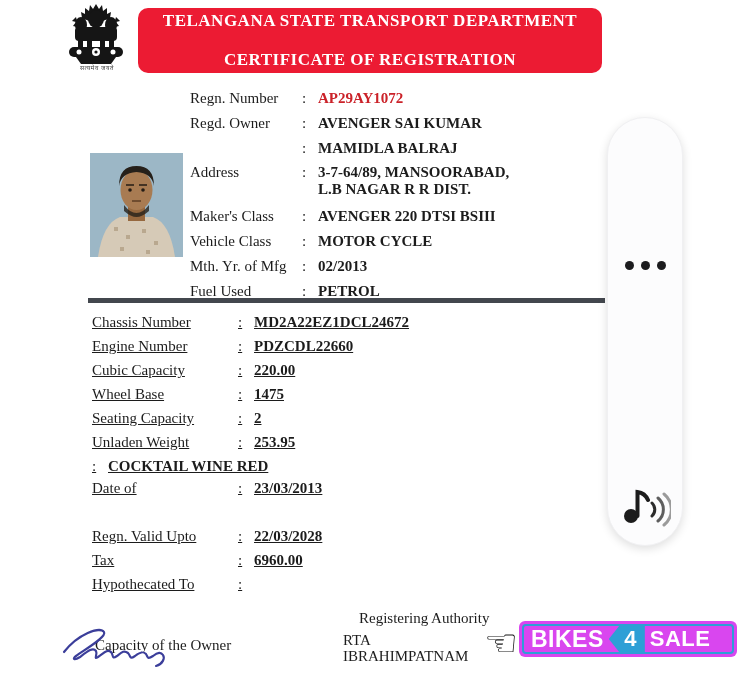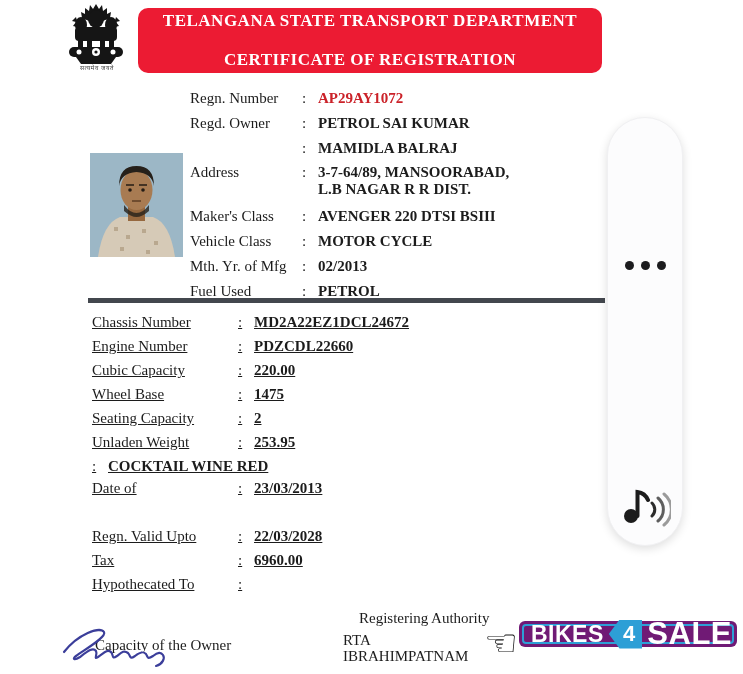--- a/index.html
+++ b/index.html
@@ -134,7 +134,7 @@
   <div class="row">
     <div class="lbl">Regd. Owner</div>
     <div class="colon">:</div>
-    <div class="val">PETROL SAI KUMAR</div>
+    <div class="val">AVENGER SAI KUMAR</div>
   </div>
   <div class="row">
     <div class="lbl"></div>

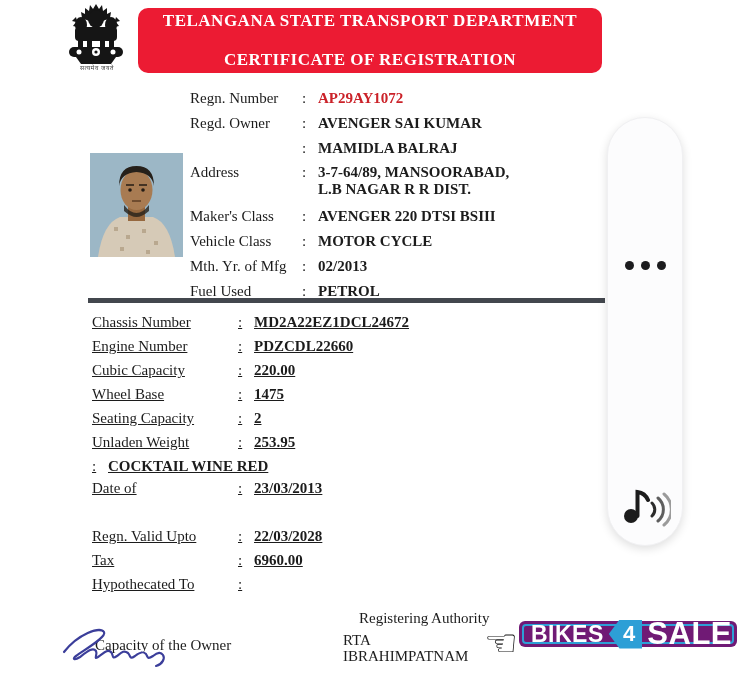--- a/index.html
+++ b/index.html
@@ -50,7 +50,7 @@
       font-size:38px;color:#111;line-height:40px;}
 
   
-  #logo{left:519px;top:621px;width:218px;height:26px;background:#701a75;
+  #logo{left:519px;top:621px;width:218px;height:36px;background:#d946ef;
       border-radius:6px;box-sizing:border-box;padding:3px;cursor:pointer;}
   #logo-inner{height:100%;border:2px solid #2d9fd6;border-radius:4px;
       box-sizing:border-box;display:flex;align-items:center;

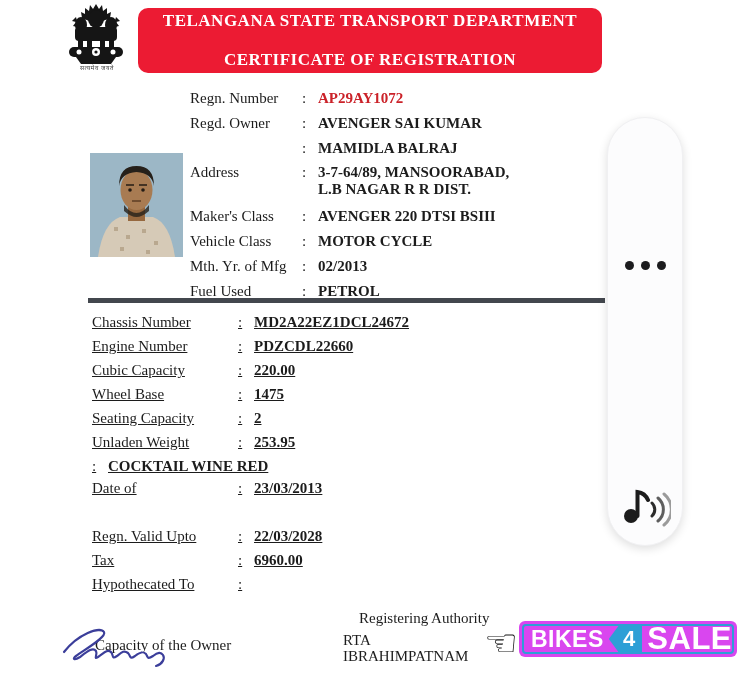--- a/index.html
+++ b/index.html
@@ -56,7 +56,7 @@
       box-sizing:border-box;display:flex;align-items:center;
       font-family:"Liberation Sans",sans-serif;font-weight:bold;color:#fff;}
   #logo-inner .w1{font-size:23px;margin:0 5px 0 7px;letter-spacing:.5px;}
-  #logo-inner .w3{font-size:31px;margin-left:5px;letter-spacing:.5px;}
+  #logo-inner .w3{font-size:22px;margin-left:5px;letter-spacing:.5px;}
   #chev{width:36px;height:29px;background:#2d9fd6;color:#fff;font-size:22px;
       display:flex;align-items:center;justify-content:center;padding-left:7px;
       box-sizing:border-box;

